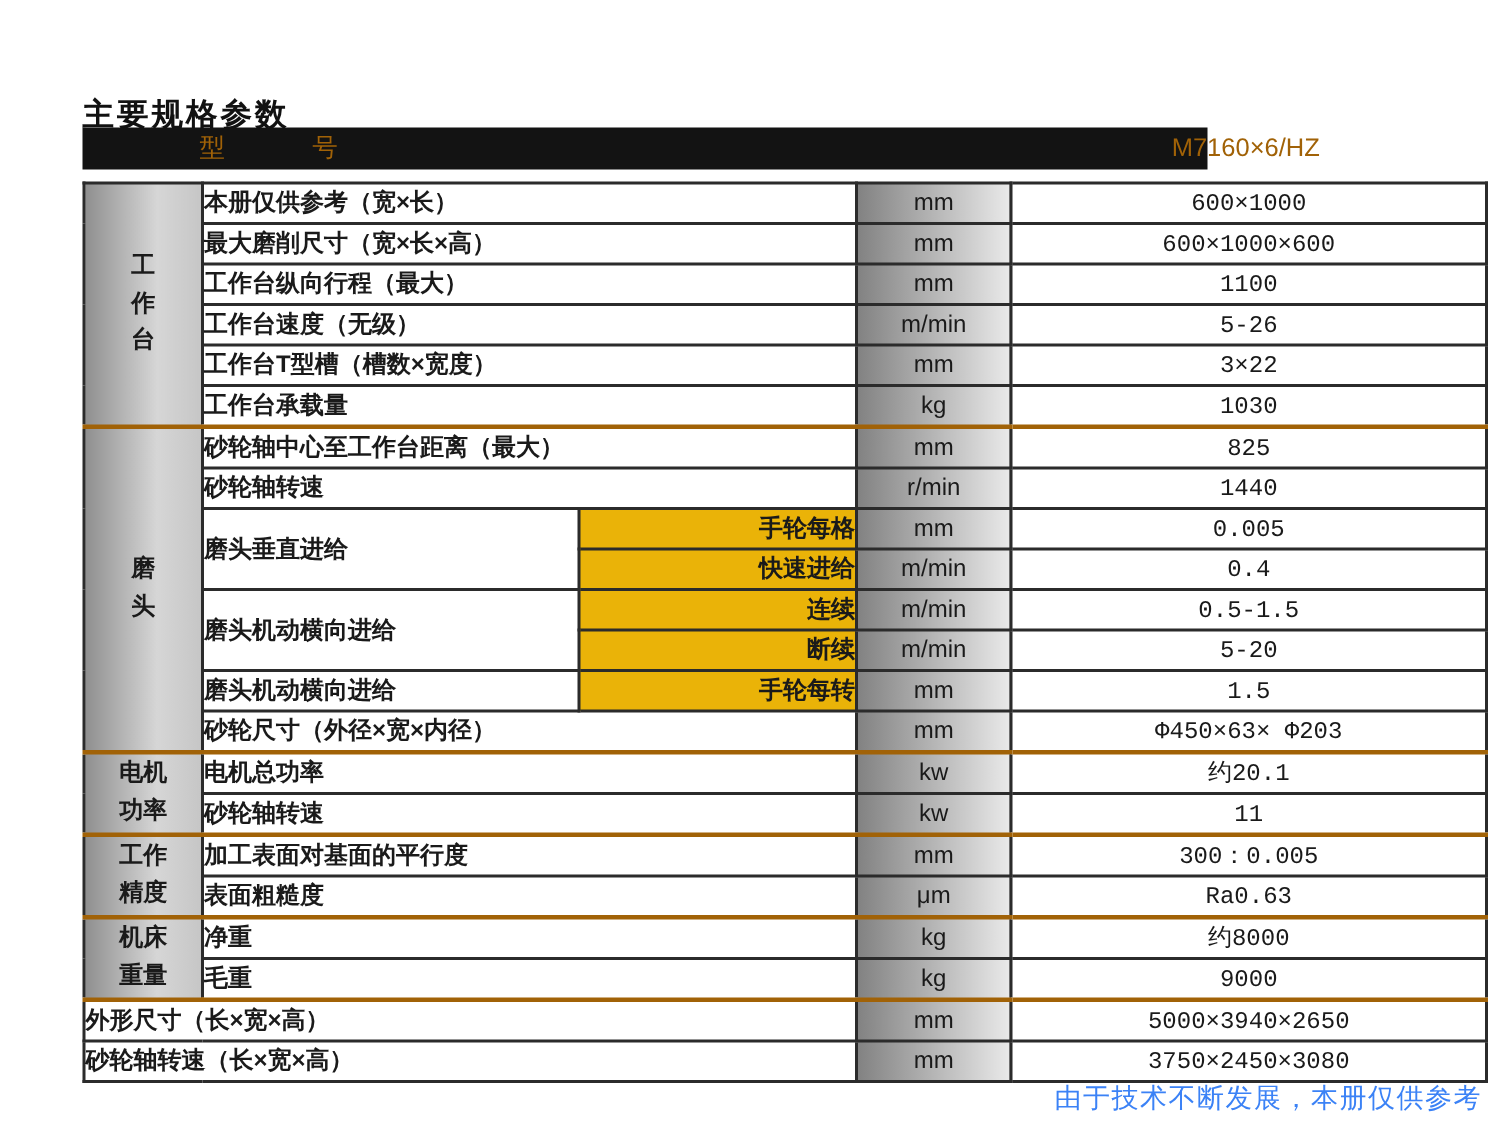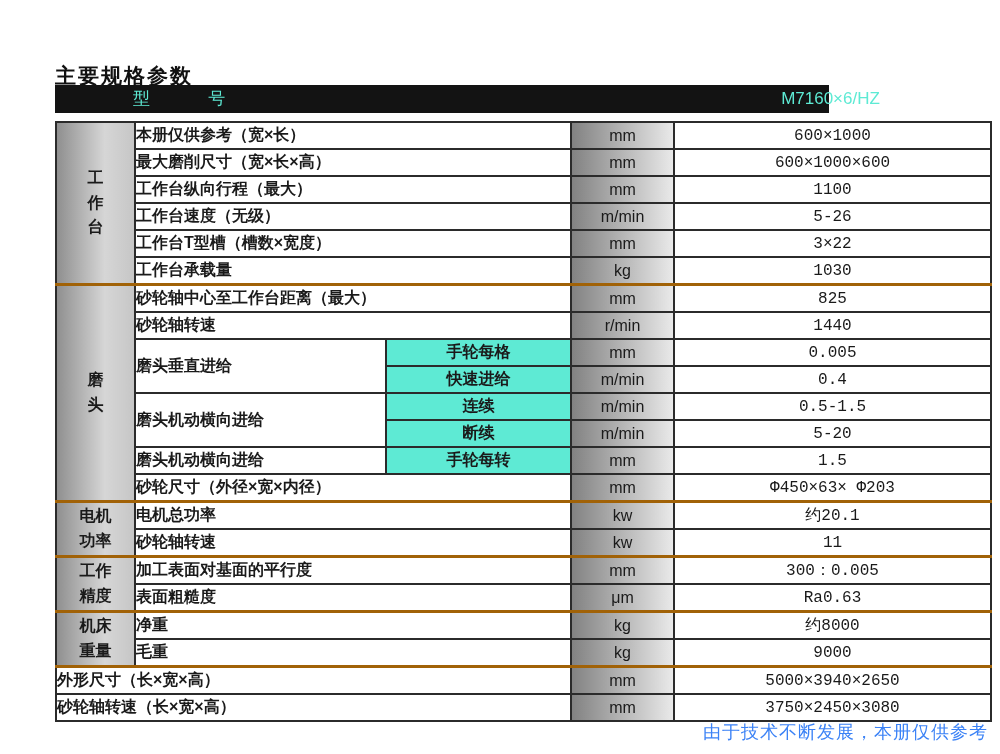--- a/index.html
+++ b/index.html
@@ -14,7 +14,7 @@
   }
   .model-bar{
     position:absolute;left:55px;top:85px;width:750px;height:28px;
-    background:#131313;color:#5eead4;padding-left:24px;
+    background:#131313;color:#a16207;
   }
   .model-label{
     position:absolute;left:78px;top:0;height:28px;line-height:28px;

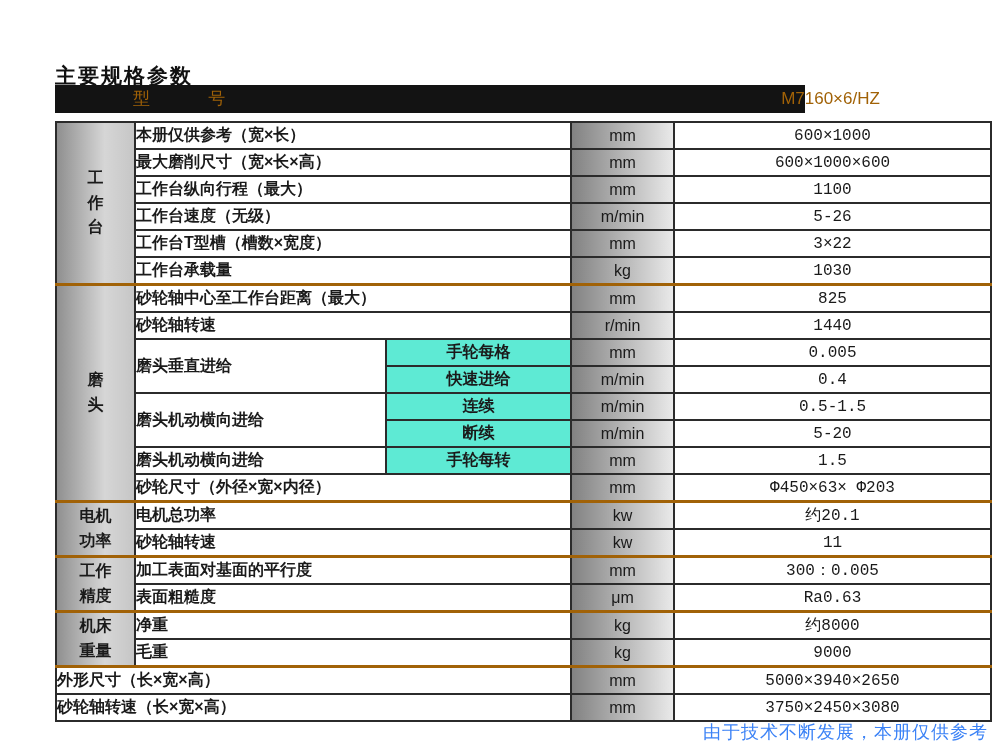--- a/index.html
+++ b/index.html
@@ -42,8 +42,8 @@
     background:#ffffff;
   }
   td.sub{
-    text-align:center;padding-left:26px;font-weight:bold;
-    background:#5eead4;
+    text-align:right;padding-left:26px;font-weight:bold;
+    background:#eab308;
   }
   td.unit{
     text-align:center;

